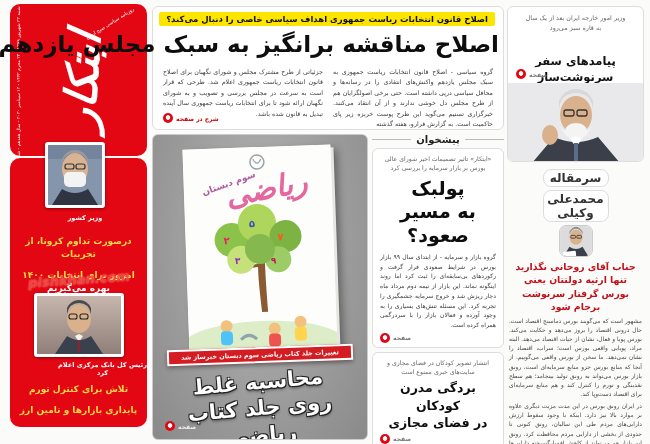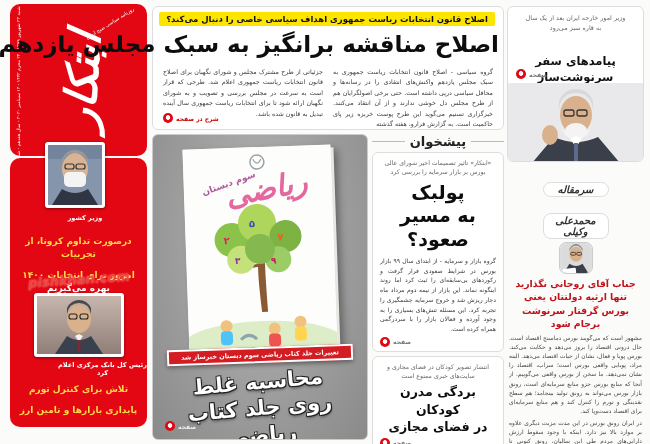--- a/index.html
+++ b/index.html
@@ -68,7 +68,7 @@
   .pk{position:absolute;left:372px;top:134px;width:132px;}
   .pk-header{display:flex;align-items:center;gap:5px;margin-bottom:3px;}
   .pk-header .rule{flex:1;height:1px;background:#bbb;}
-  .pk-header .t{font-size:13px;font-weight:bold;color:#222;}
+  .pk-header .t{font-size:10px;font-weight:bold;color:#222;}
   .pk-item{background:#fff;border:1px solid #ddd;border-radius:6px;padding:5px 7px 4px;margin-bottom:4px;}
   .pk-kicker{font-size:6.2px;color:#666;text-align:center;line-height:1.5;}
   .pk-head-big{font-size:19px;font-weight:bold;color:#0d0d0d;text-align:center;line-height:1.25;margin:4px 0;}

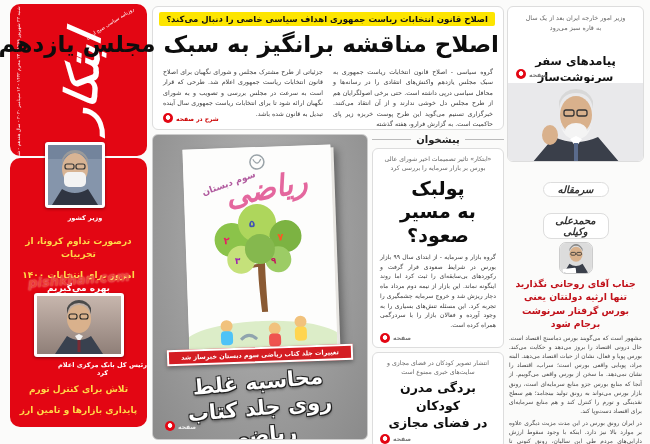--- a/index.html
+++ b/index.html
@@ -58,8 +58,8 @@
 
   
   .editorial{position:absolute;left:507px;top:166px;width:137px;height:274px;}
-  .ed-label{text-align:center;font-size:10px;font-weight:bold;color:#333;
-            border:1px solid #ddd;border-radius:8px;width:66px;margin:16px auto 2px;padding:1px 0;background:#fff;font-style:italic;}
+  .ed-label{text-align:center;font-size:12px;font-weight:bold;color:#333;
+            border:1px solid #ddd;border-radius:8px;width:66px;margin:3px auto 2px;padding:1px 0;background:#fff;}
   .ed-portrait{display:block;margin:3px auto;width:34px;height:32px;border:1px solid #ccc;border-radius:7px;}
   .ed-title{text-align:center;color:#c1111a;font-weight:bold;font-size:9.3px;line-height:1.45;margin:3px 2px;}
   .ed-body{font-size:5.9px;line-height:1.55;color:#444;text-align:justify;margin:3px 2px 0;}

